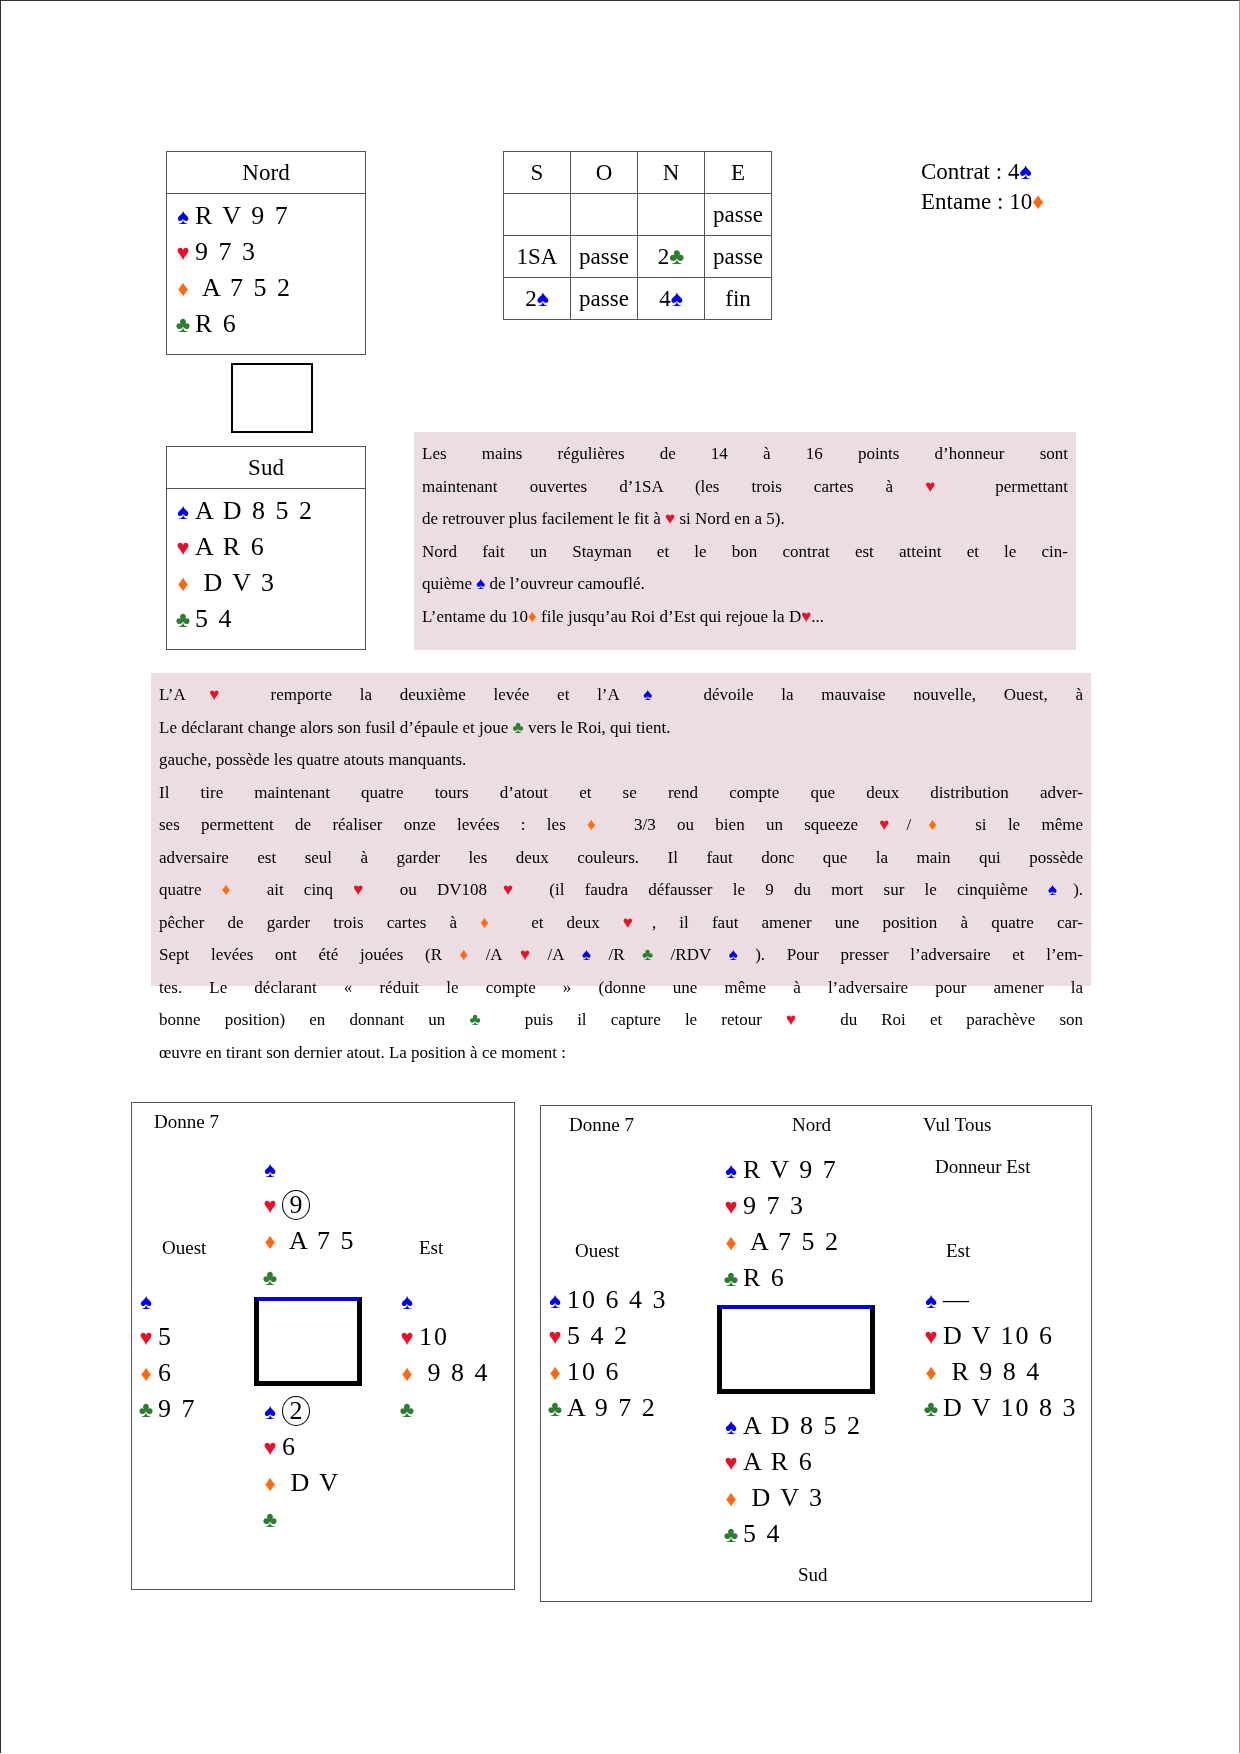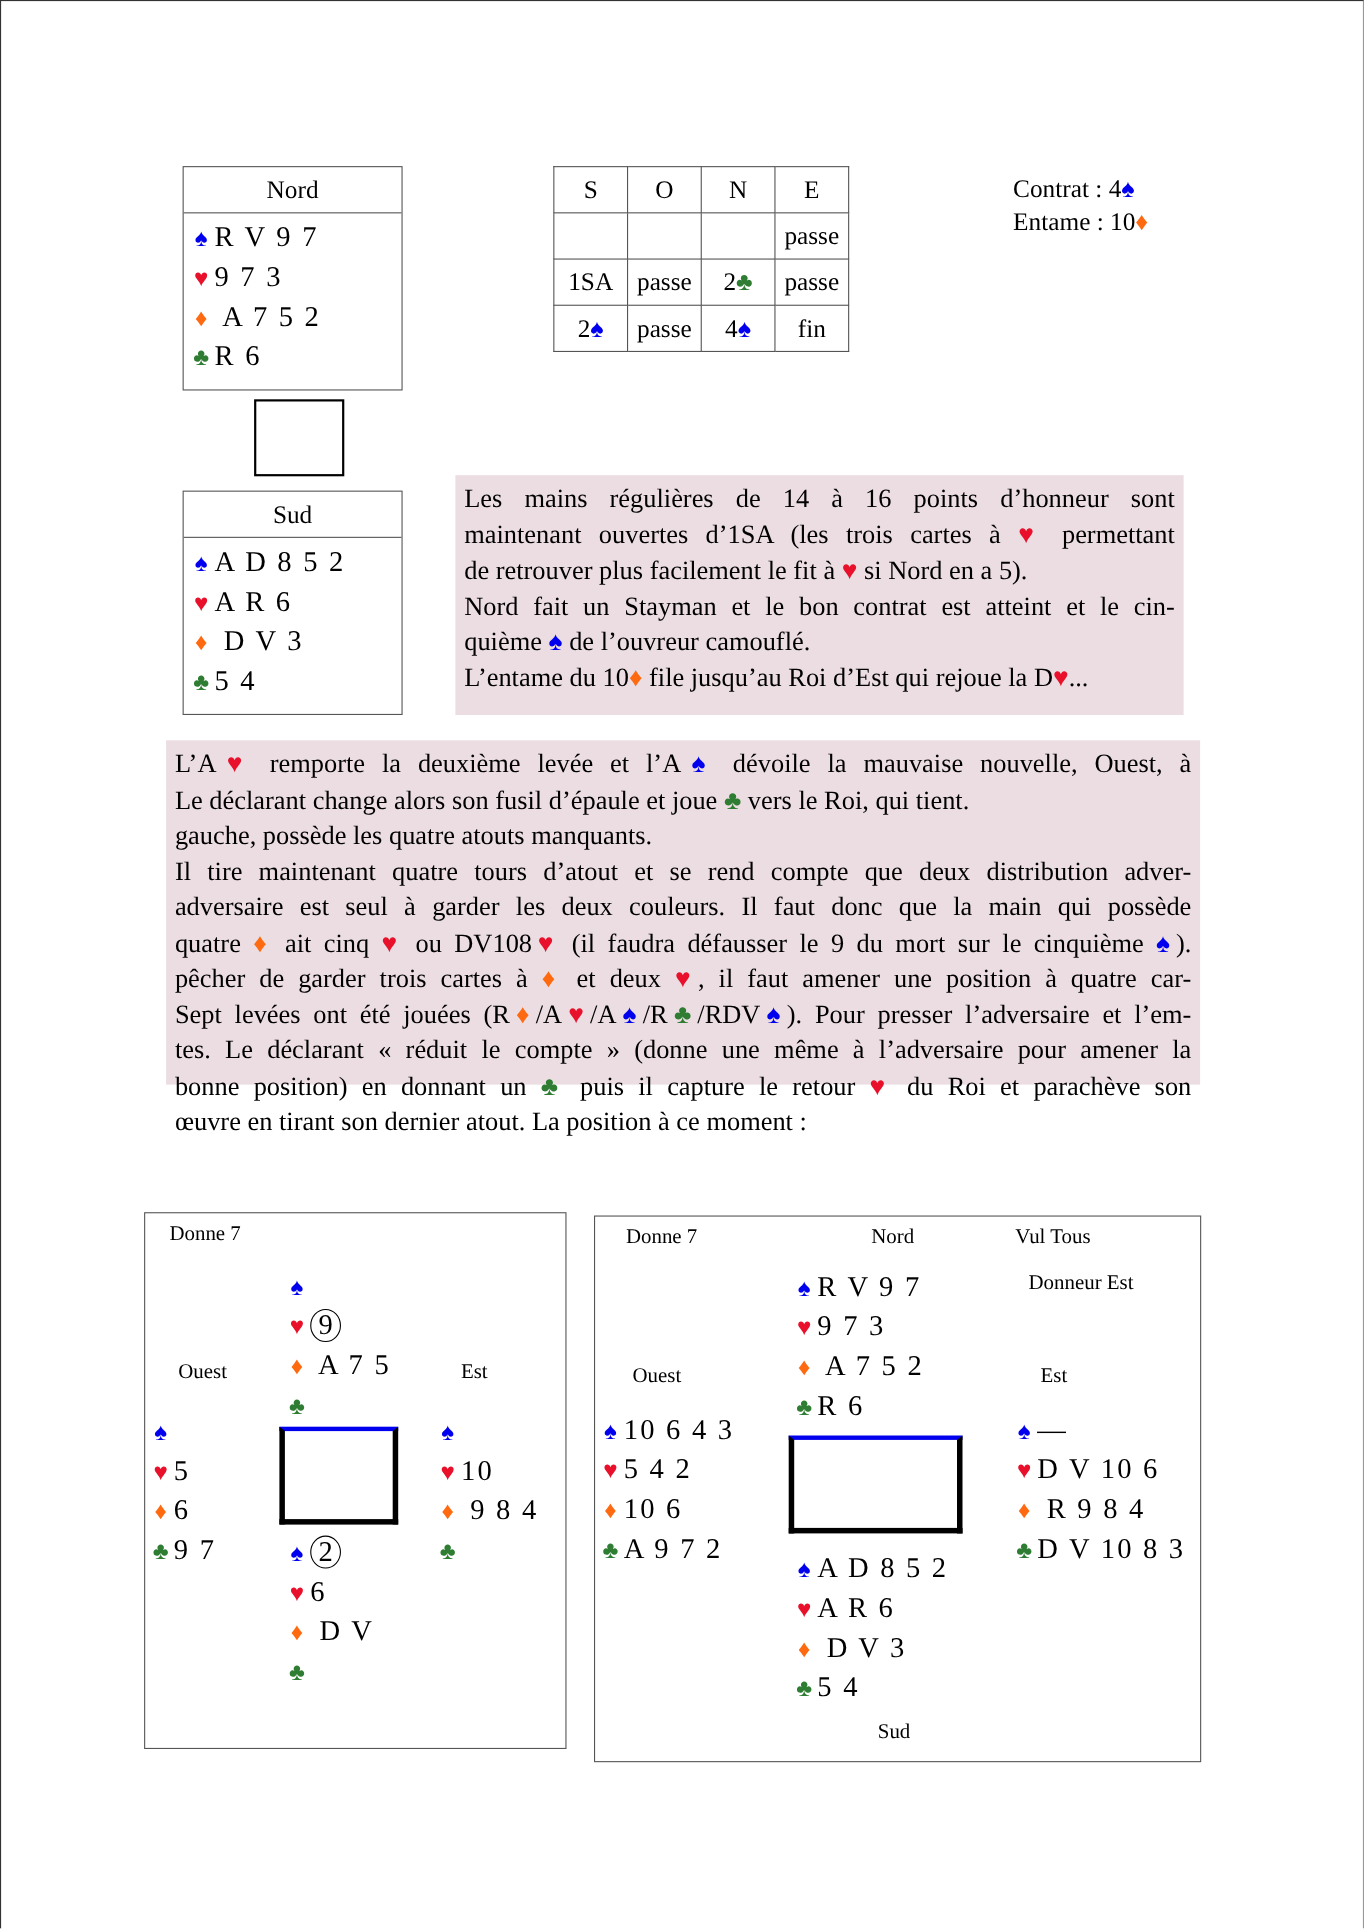--- a/index.html
+++ b/index.html
@@ -24,7 +24,7 @@
   table.bid { border-collapse:collapse; font-size:23px; }
   table.bid td { border:1px solid #555; width:66px; height:41px; text-align:center; padding:0; }
 
-  .textblock { background:#ebdde2; font-size:24px; line-height:32.5px; text-align:justify; padding:6px 8px; box-sizing:border-box; }
+  .textblock { background:#ebdde2; font-size:17px; line-height:32.5px; text-align:justify; padding:6px 8px; box-sizing:border-box; }
   .textblock p { margin:0; text-align:justify; text-align-last:left; }
   .textblock p.just { text-align-last:justify; }
 

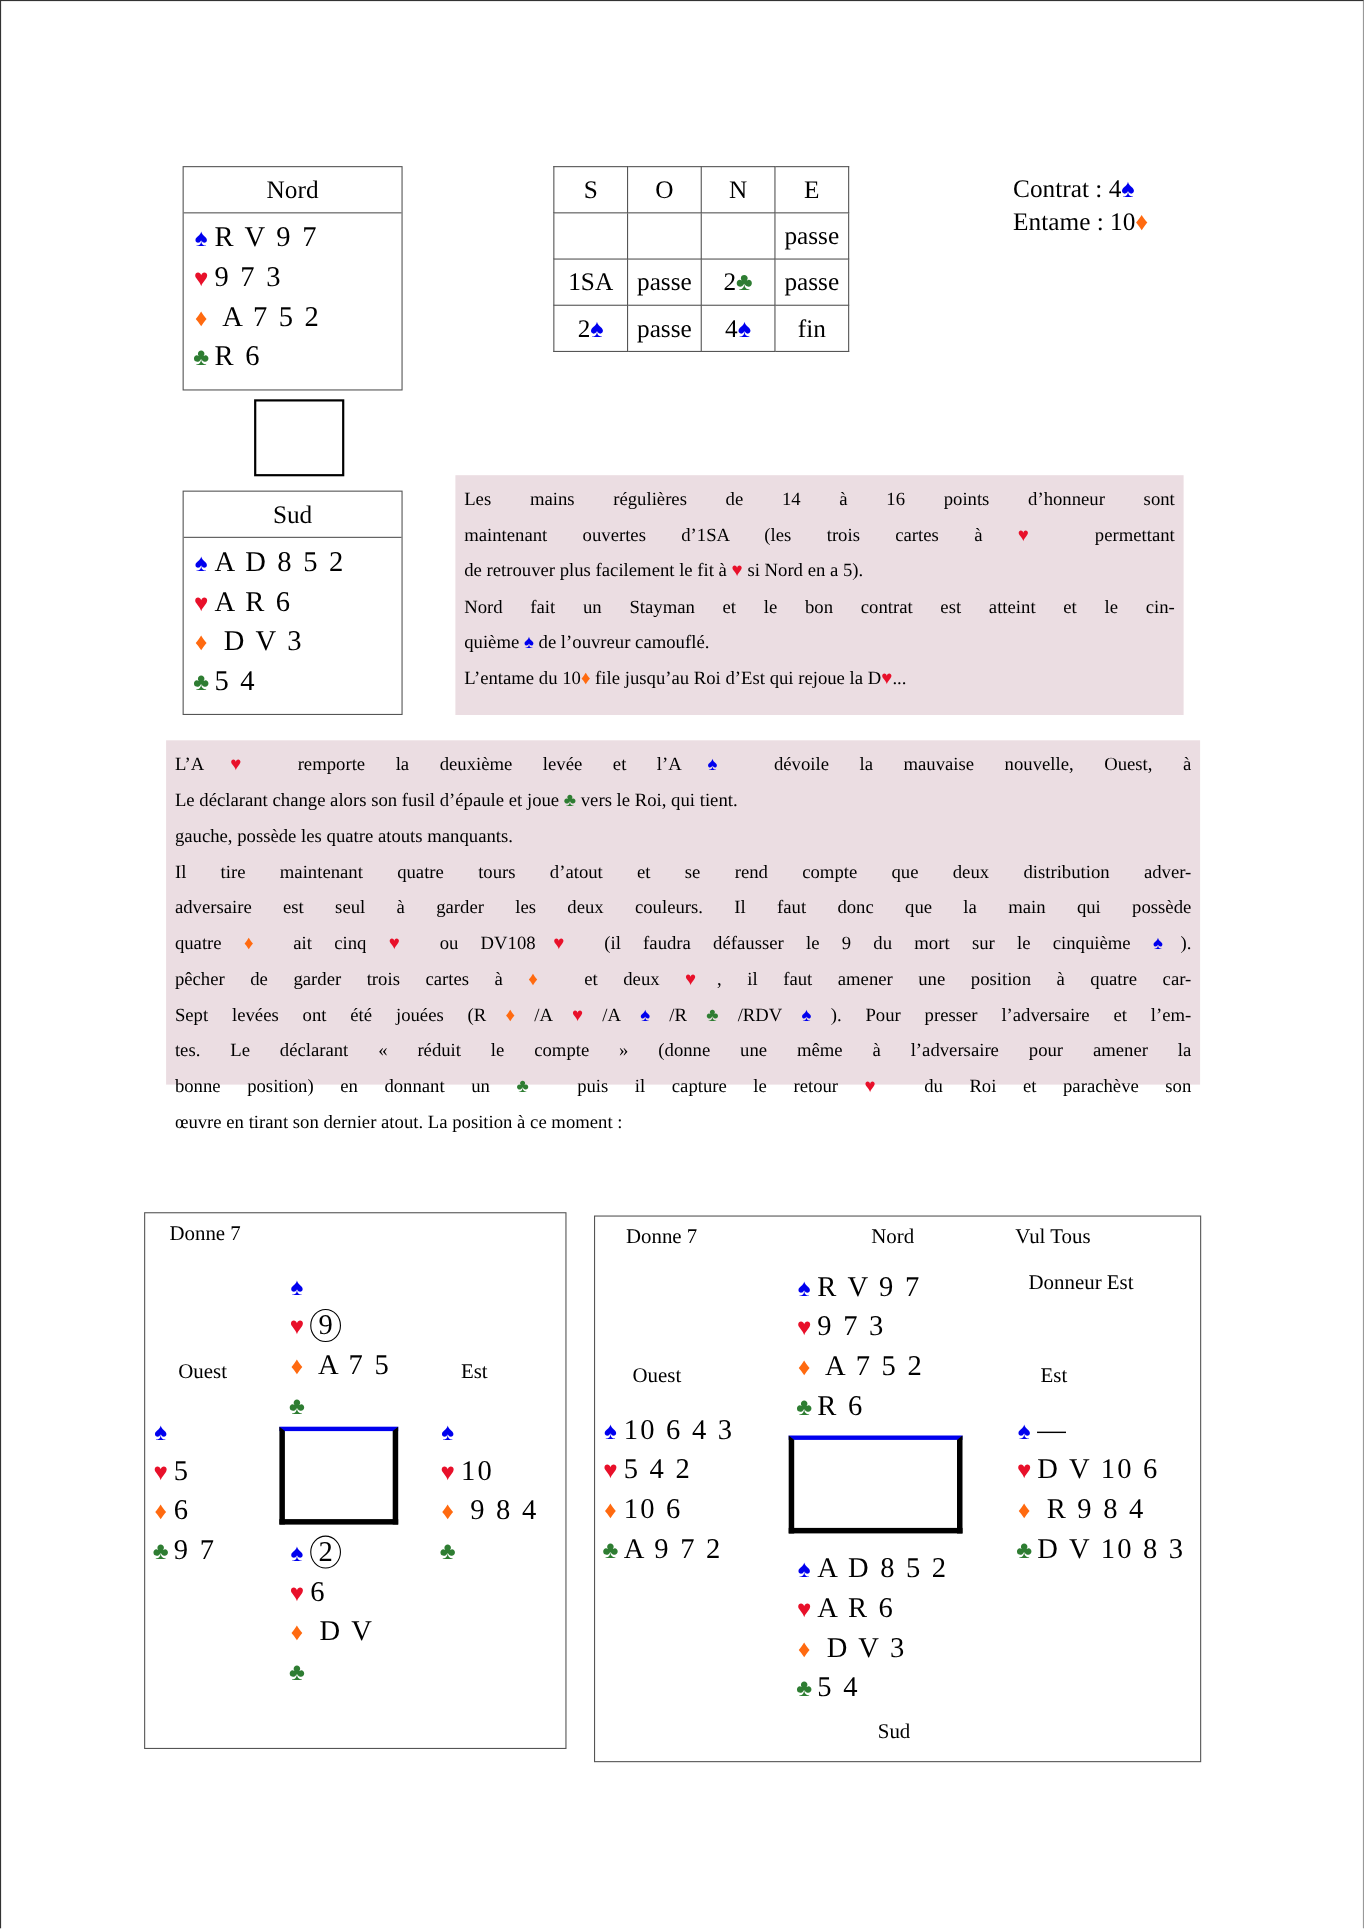--- a/index.html
+++ b/index.html
@@ -111,6 +111,7 @@
   <p><span>Le déclarant change alors son fusil d’épaule et joue </span><span class="cl">♣</span><span> vers le Roi, qui tient.</span></p>
   <p>gauche, possède les quatre atouts manquants.</p>
   <p class="just">Il tire maintenant quatre tours d’atout et se rend compte que deux distribution adver-</p>
+  <p class="just"><span>ses permettent de réaliser onze levées : les </span><span class="di">♦</span><span> 3/3 ou bien un squeeze </span><span class="he">♥</span><span>/</span><span class="di">♦</span><span> si le même</span></p>
   <p class="just">adversaire est seul à garder les deux couleurs. Il faut donc que la main qui possède</p>
   <p class="just"><span>quatre </span><span class="di">♦</span><span> ait cinq </span><span class="he">♥</span><span> ou DV108</span><span class="he">♥</span><span> (il faudra défausser le 9 du mort sur le cinquième </span><span class="sp">♠</span><span>).</span></p>
   <p class="just"><span>pêcher de garder trois cartes à </span><span class="di">♦</span><span> et deux </span><span class="he">♥</span><span>, il faut amener une position à quatre car-</span></p>

